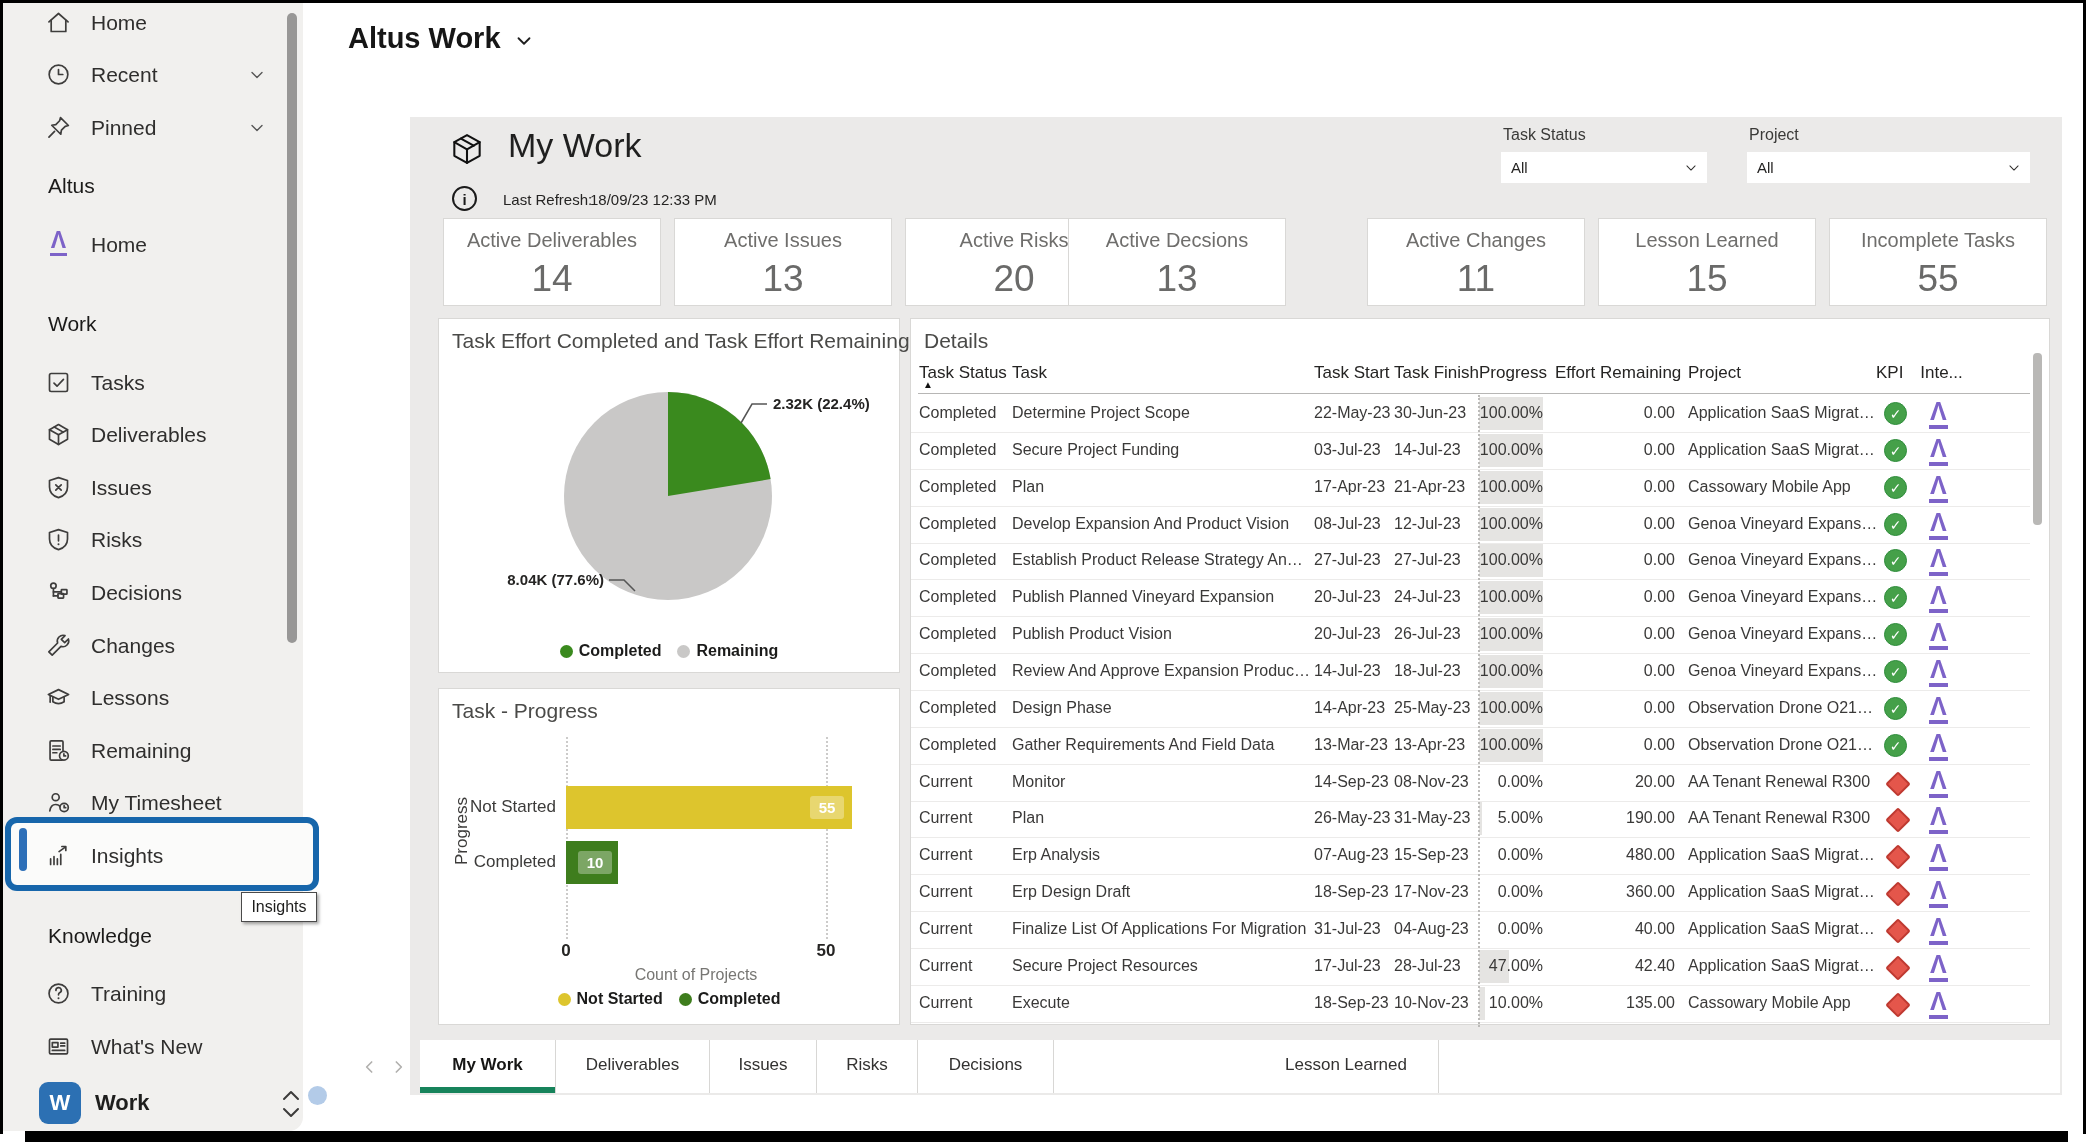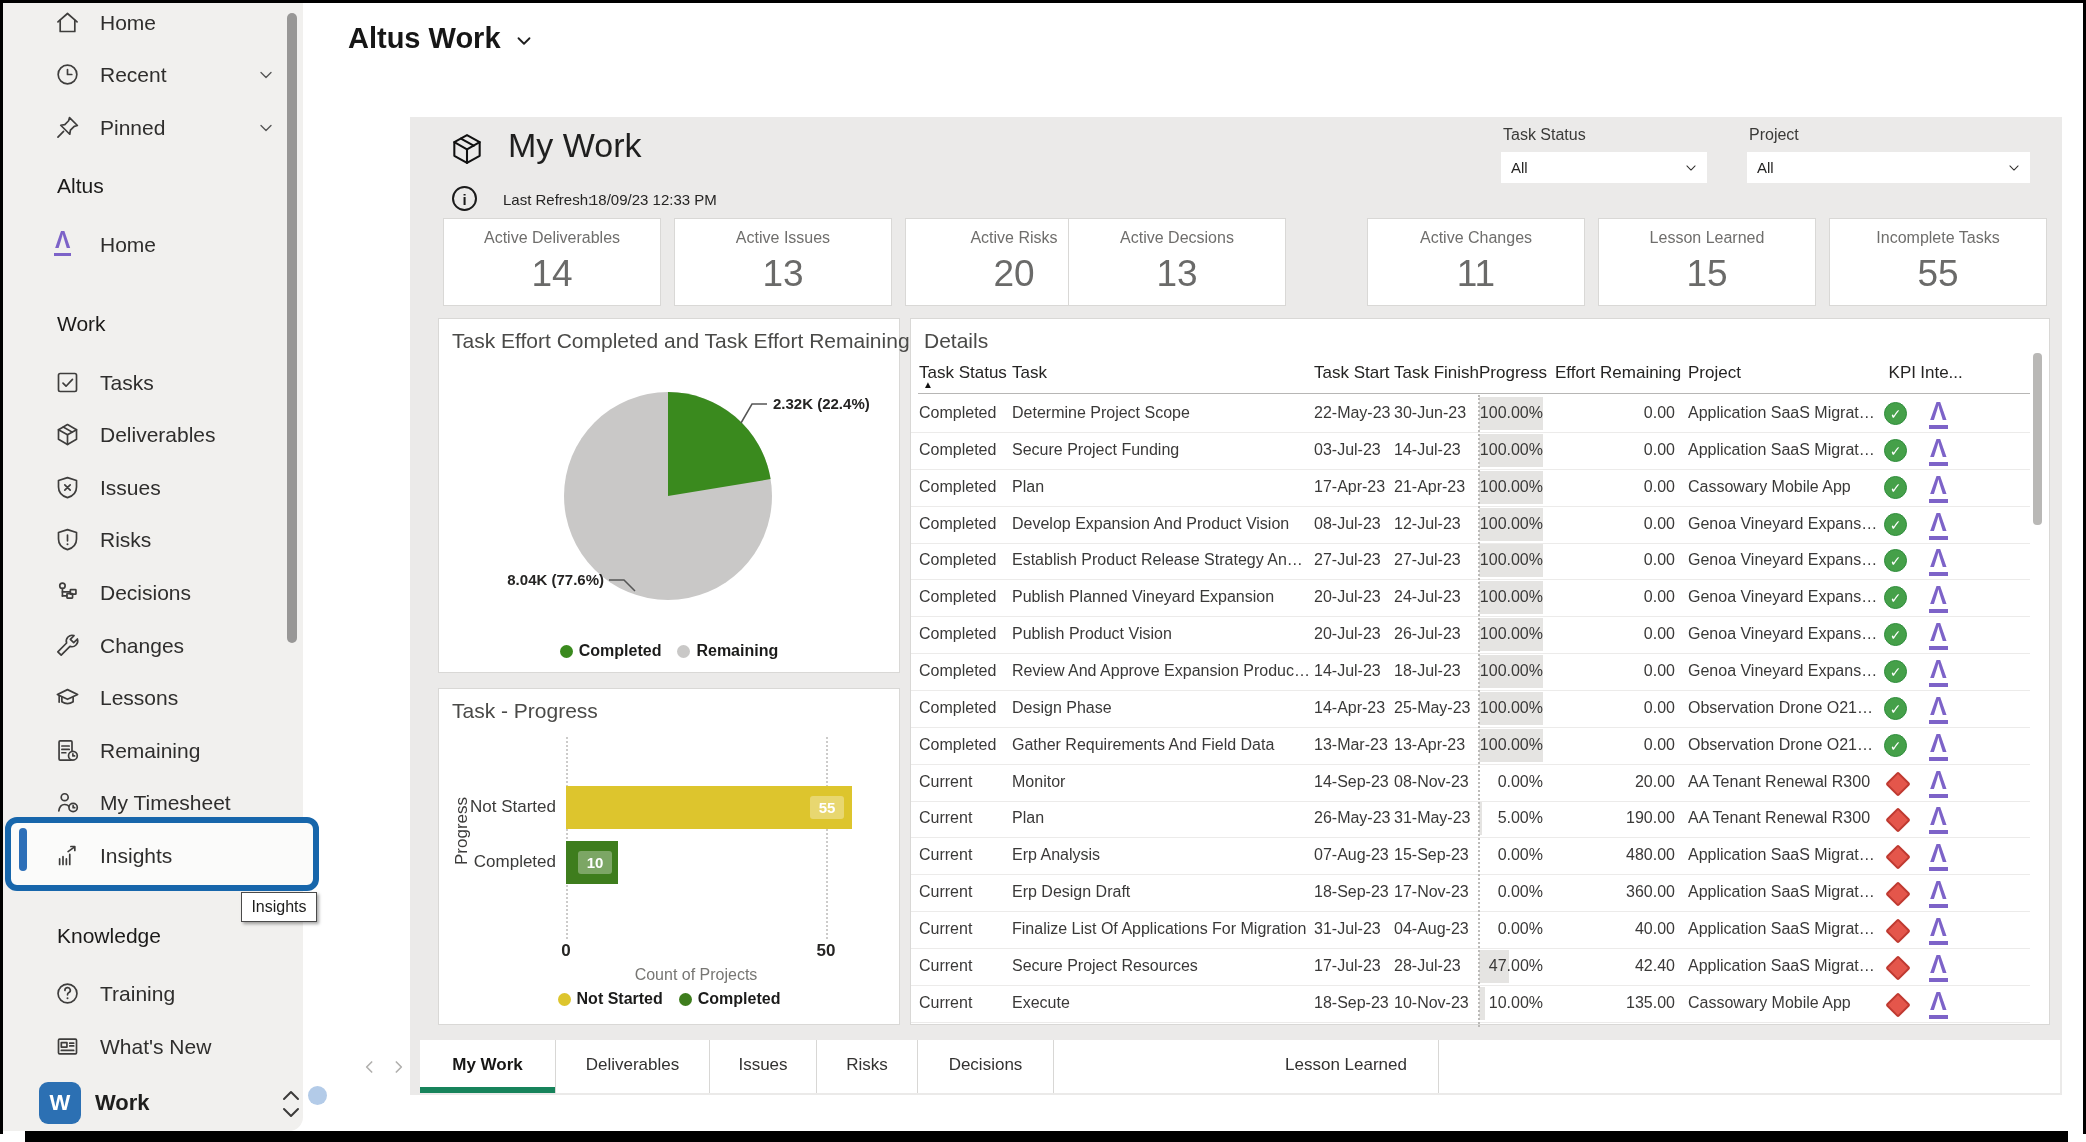--- a/index.html
+++ b/index.html
@@ -10,7 +10,7 @@
   
   #sidebar{position:absolute;left:3px;top:3px;width:300px;height:1128px;background:#f1f0ee;
            border-radius:0 0 14px 0;z-index:5;}
-  .side-row{position:absolute;left:9px;width:100%;height:44px;}
+  .side-row{position:absolute;left:0;width:100%;height:44px;text-align:center;}
   .side-row .icn{position:absolute;left:42px;top:8px;width:27px;height:27px;}
   .side-row .lbl{position:absolute;left:88px;top:10px;font-size:21px;color:#2f2e2d;white-space:nowrap;}
   .side-h .lbl{left:45px;font-weight:normal;color:#1b1a19;}

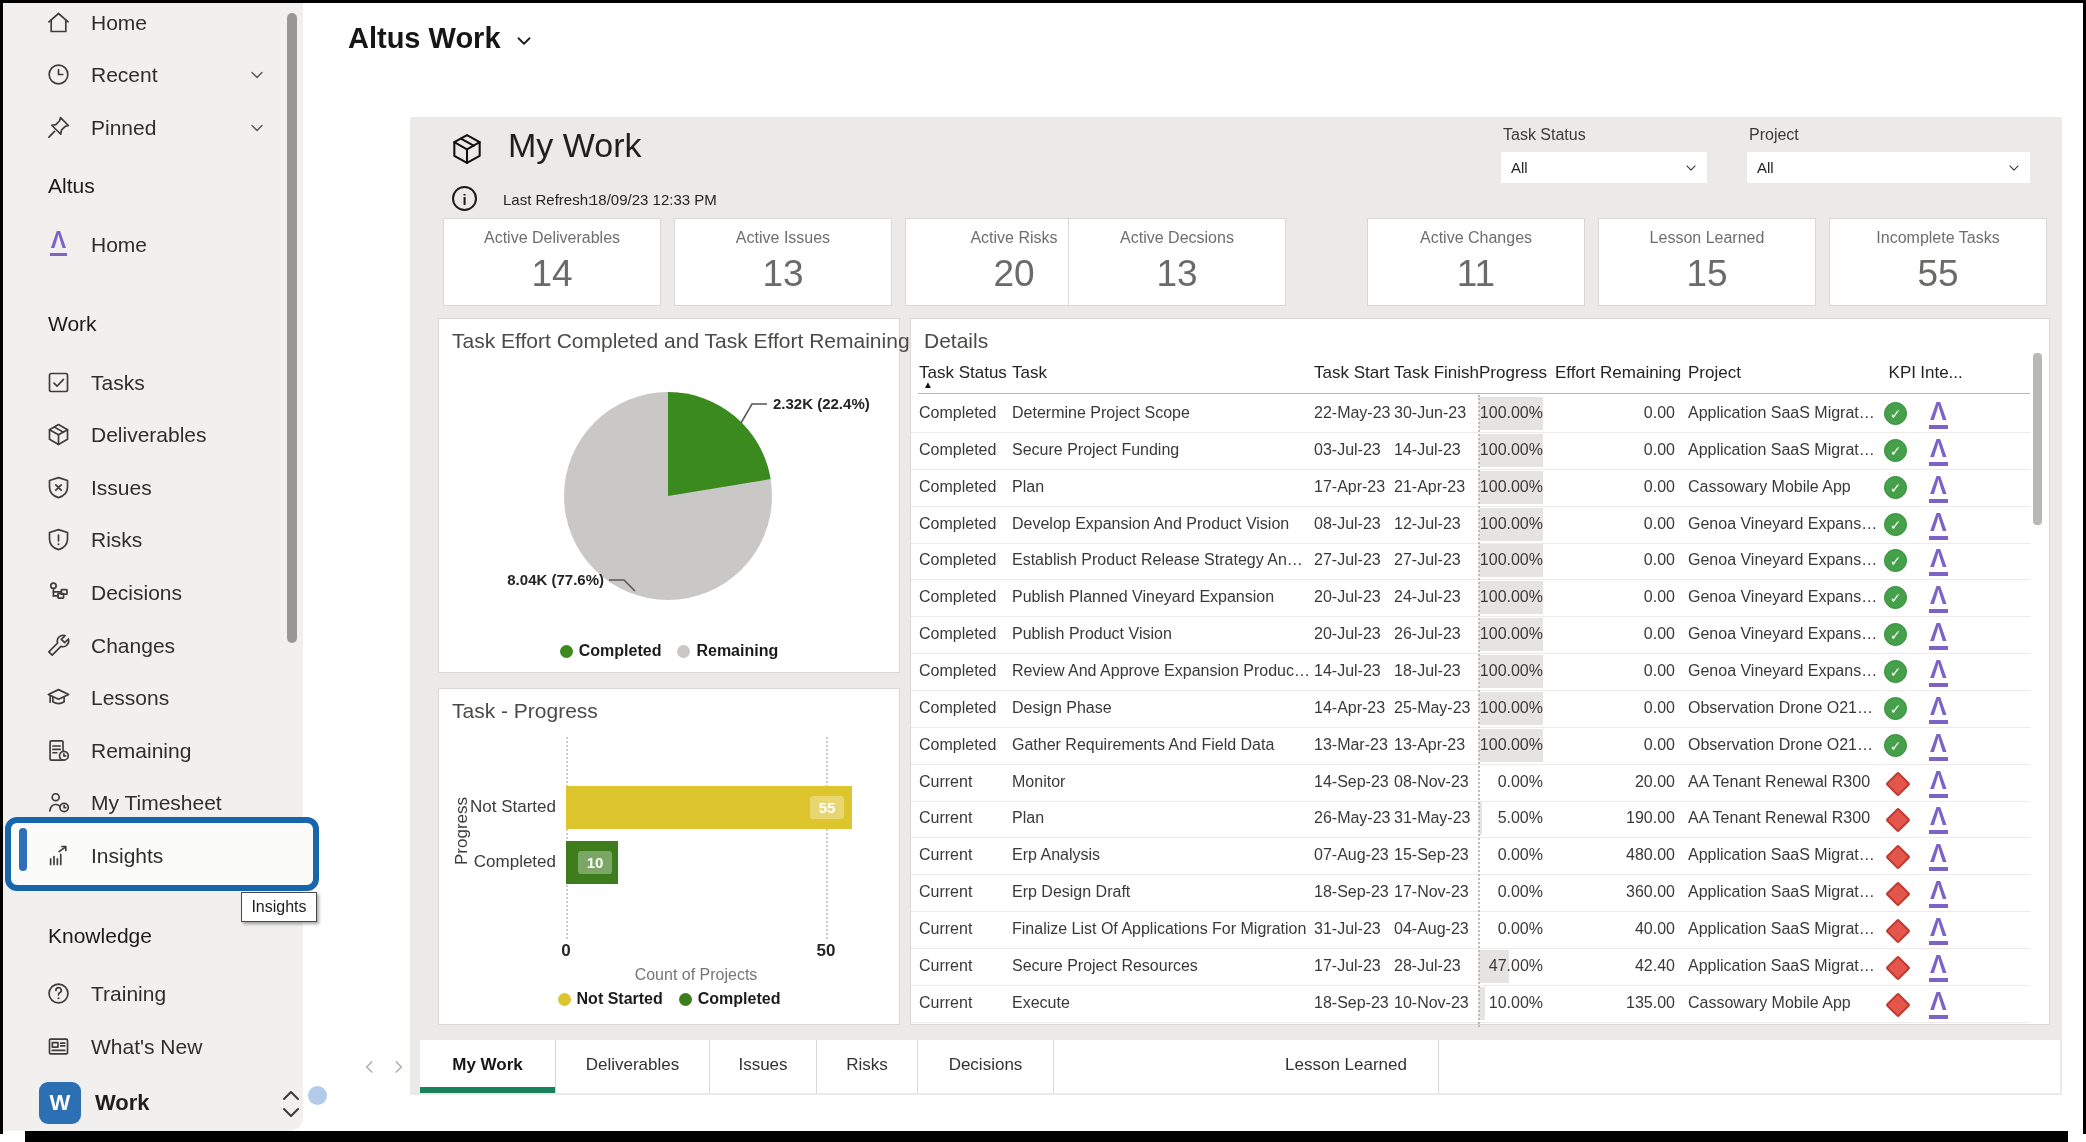--- a/index.html
+++ b/index.html
@@ -51,7 +51,7 @@
   .flt-chev{position:absolute;right:9px;top:9px;width:14px;height:14px;}
   
   .kpi{position:absolute;top:218px;width:218px;height:88px;background:#fff;border:1px solid #d9d8d6;box-sizing:border-box;}
-  .kpi .k-l{margin-top:10px;text-align:center;font-size:16px;color:#6f6e6c;}
+  .kpi .k-l{margin-top:10px;text-align:center;font-size:20px;color:#6f6e6c;}
   .kpi .k-v{margin-top:6px;text-align:center;font-size:37px;font-weight:300;color:#6a6a69;}
   
   .vcard{position:absolute;background:#fff;border:1px solid #d9d8d6;box-sizing:border-box;}

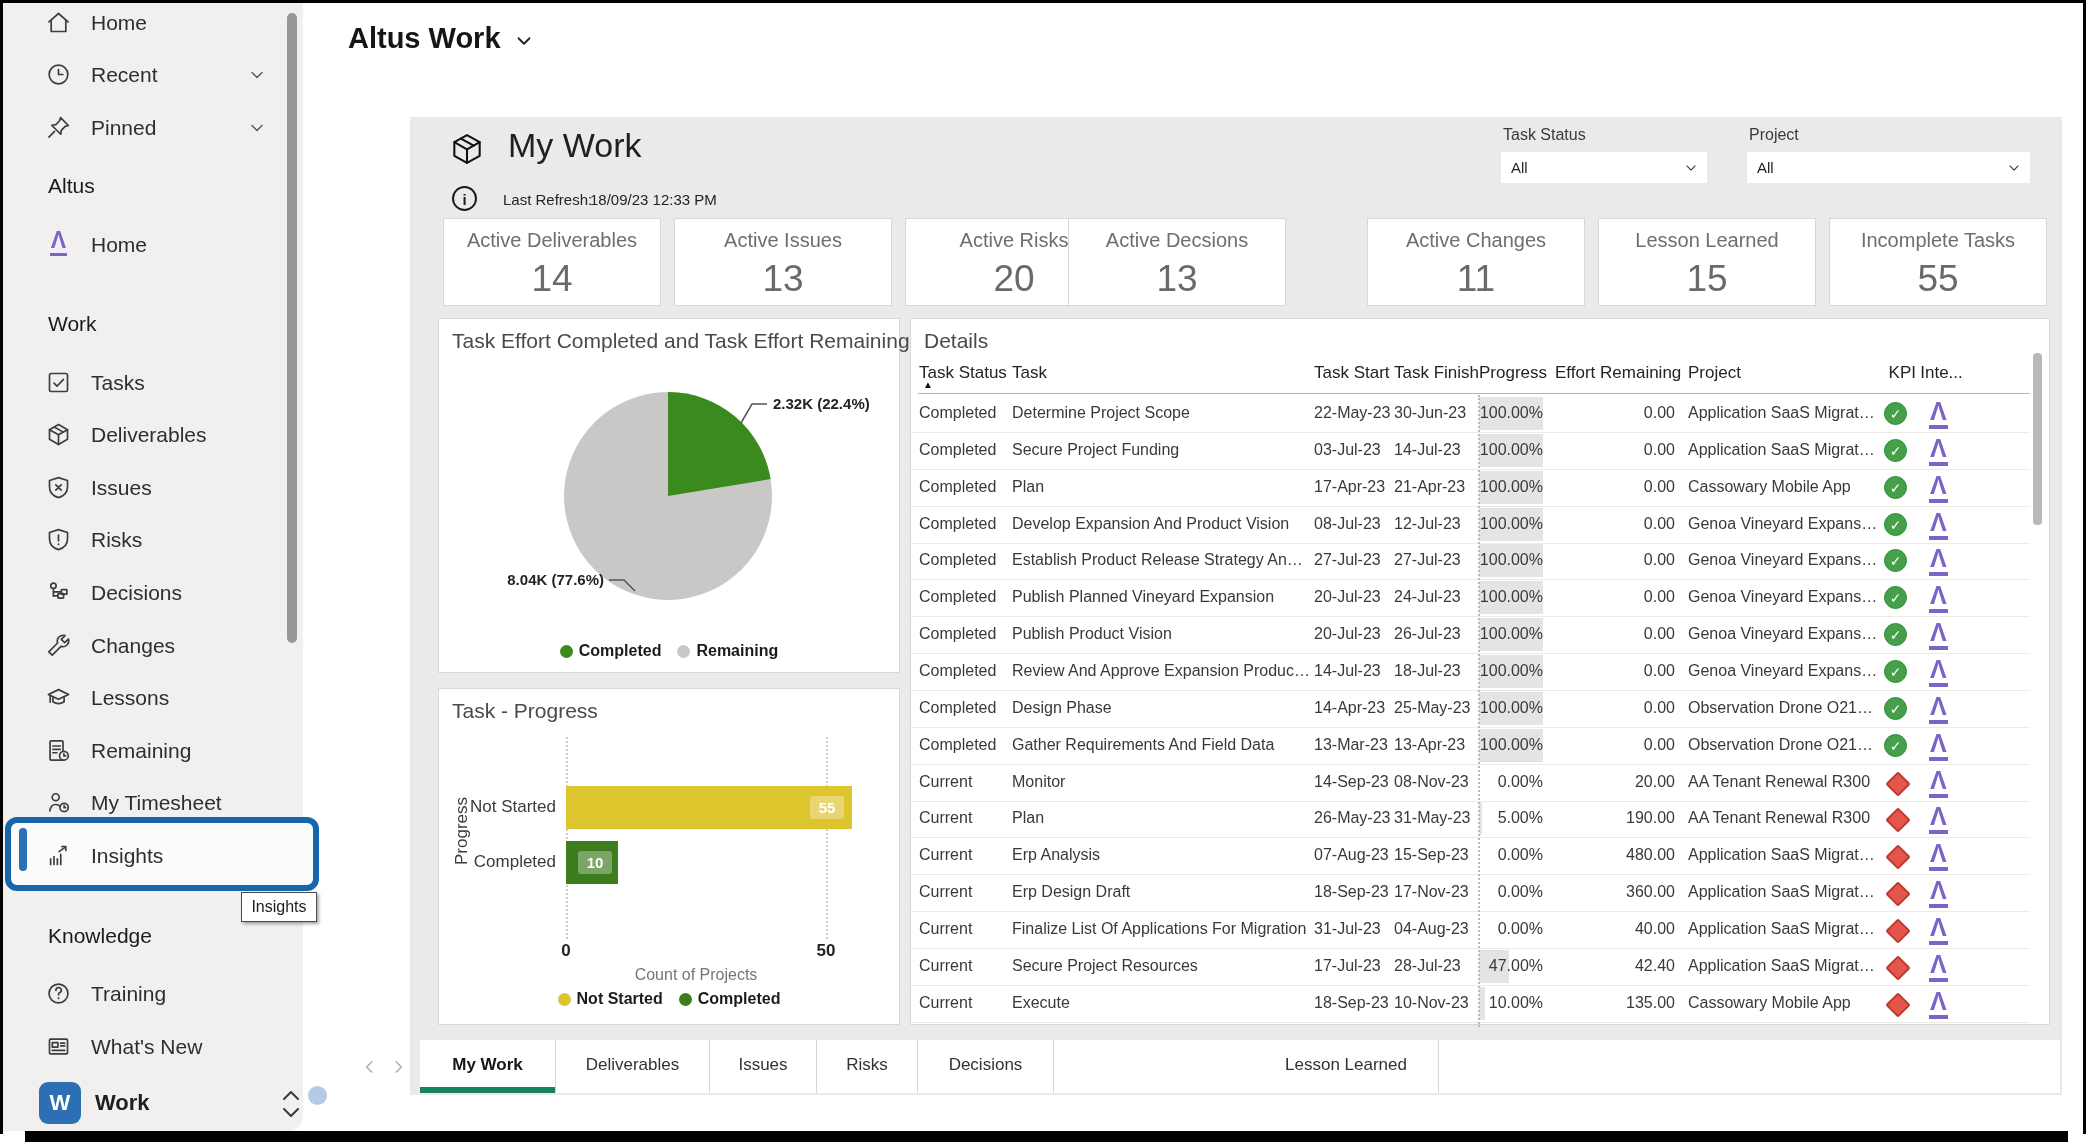--- a/index.html
+++ b/index.html
@@ -88,7 +88,7 @@
   .c4{left:568px;width:64px;text-align:right;}
   .c5{left:644px;width:120px;text-align:right;}
   .c6{left:777px;width:190px;overflow:hidden;text-overflow:ellipsis;}
-  .c7{left:965px;width:40px;text-align:right;}
+  .c7{left:965px;width:40px;text-align:left;}
   .c8{left:1008px;width:45px;text-align:center;}
   .pbar{position:absolute;left:568px;top:2px;height:33px;background:#e5e4e2;}
   #pg-zero{position:absolute;left:567px;top:76px;height:632px;border-left:2px dotted #bbbab8;}

